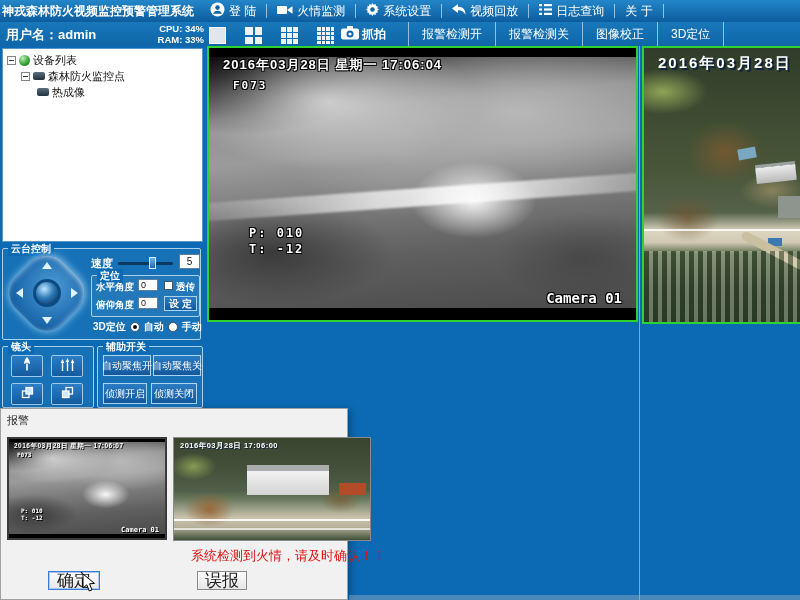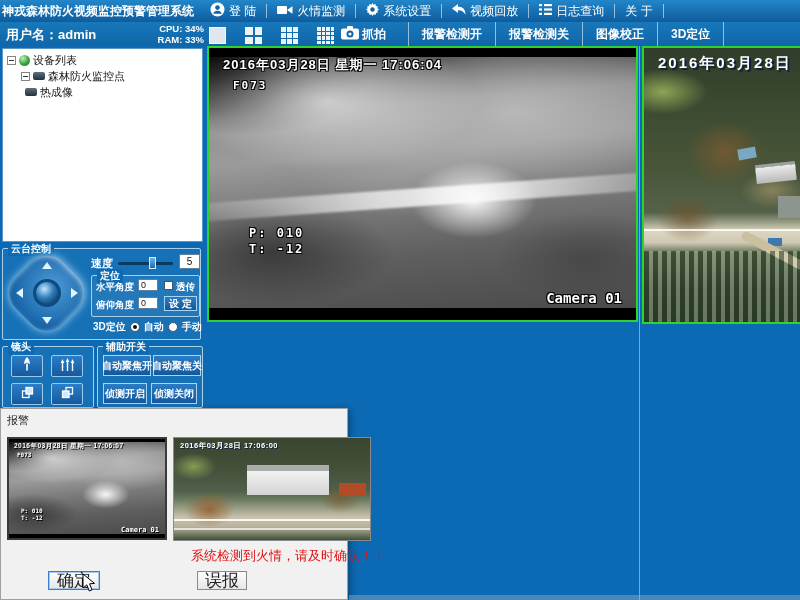--- a/index.html
+++ b/index.html
@@ -29,7 +29,7 @@
   .snap{position:absolute;left:341px;top:4px;display:flex;align-items:center;gap:3px;
         font-size:12px;font-weight:bold;cursor:pointer}
   .tbgroup{position:absolute;left:408px;top:0;height:24px;display:flex;align-items:stretch}
-  .tb-btn{display:flex;align-items:center;padding:0 13px;font-size:12px;font-weight:bold;
+  .tb-btn{display:flex;align-items:center;padding:0 13px;font-size:12px;font-weight:normal;
           border-left:1px solid rgba(255,255,255,.55);cursor:pointer;white-space:nowrap}
 
   

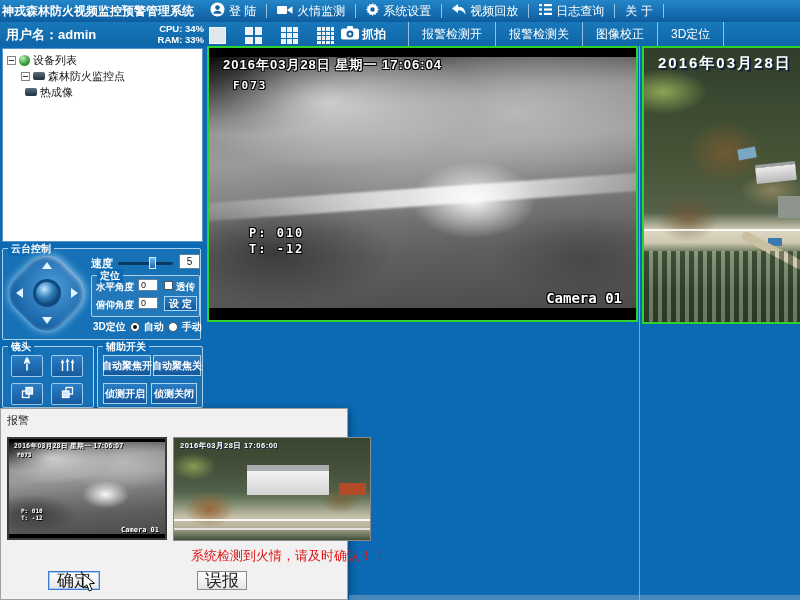--- a/index.html
+++ b/index.html
@@ -307,7 +307,7 @@
       <span class="devicon"></span>
       <span>森林防火监控点</span>
     </div>
-    <div class="trow" style="padding-left:22px">
+    <div class="trow" style="padding-left:34px">
       <span class="devicon"></span>
       <span>热成像</span>
     </div>

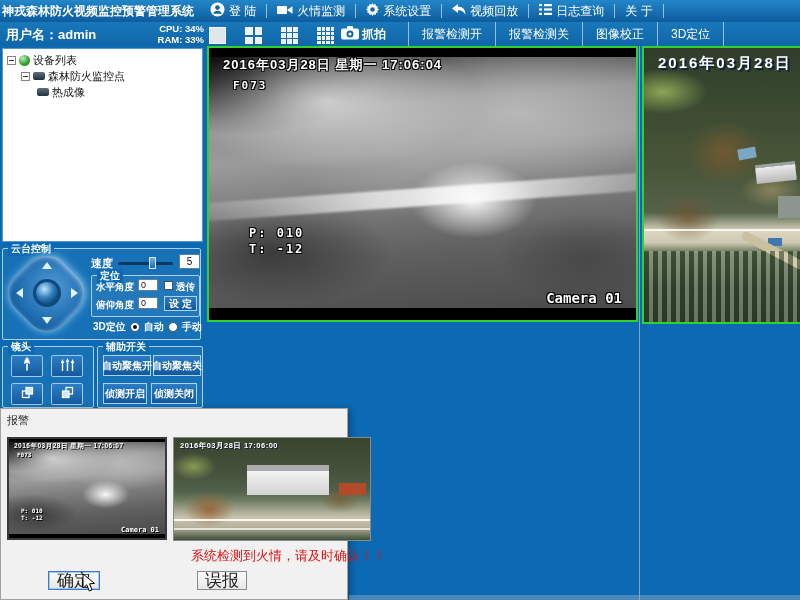--- a/index.html
+++ b/index.html
@@ -89,7 +89,7 @@
   .auxgroup{left:97px;top:346px;width:106px;height:62px}
   .abtn{position:absolute;height:21px;cursor:pointer;display:flex;align-items:center;justify-content:center;
         background:linear-gradient(180deg,#2a7cc4,#14589c);border:1px solid #a8d4f2;
-        color:#fff;font-size:10px;font-weight:bold;white-space:nowrap}
+        color:#fff;font-size:10px;font-weight:normal;white-space:nowrap}
 
   
   .thermal{position:absolute;left:207px;top:46px;width:431px;height:276px;background:#000;

